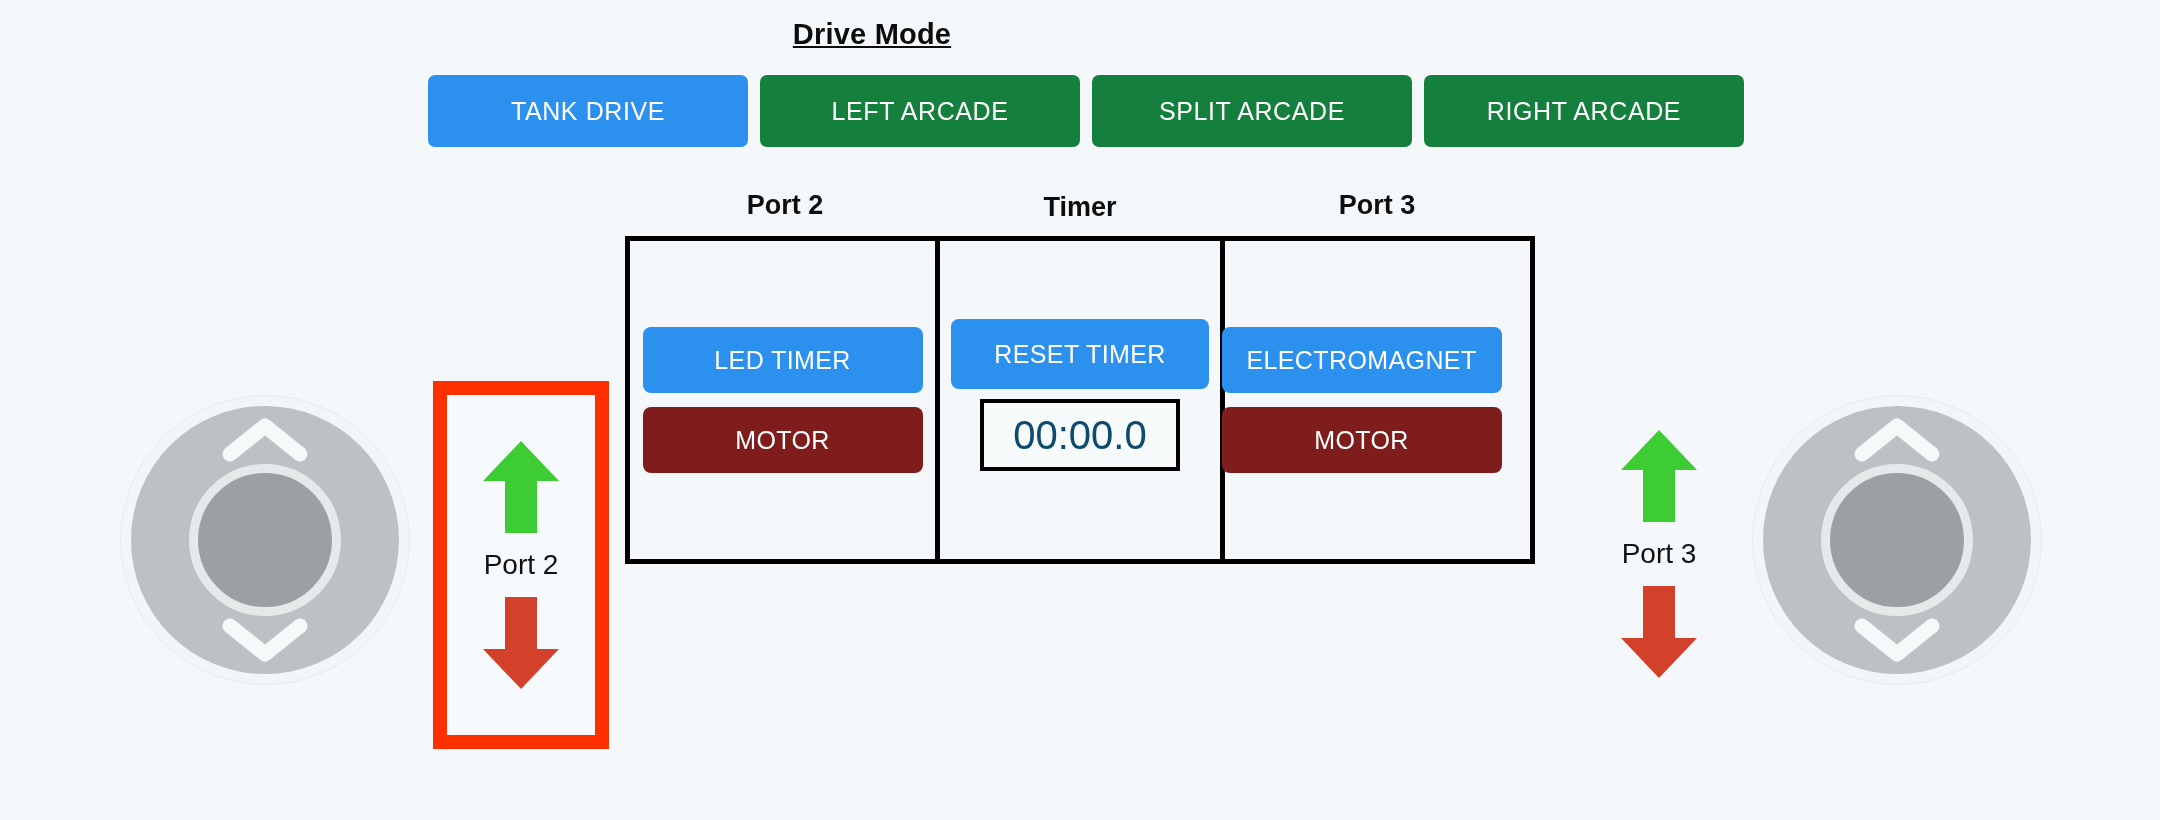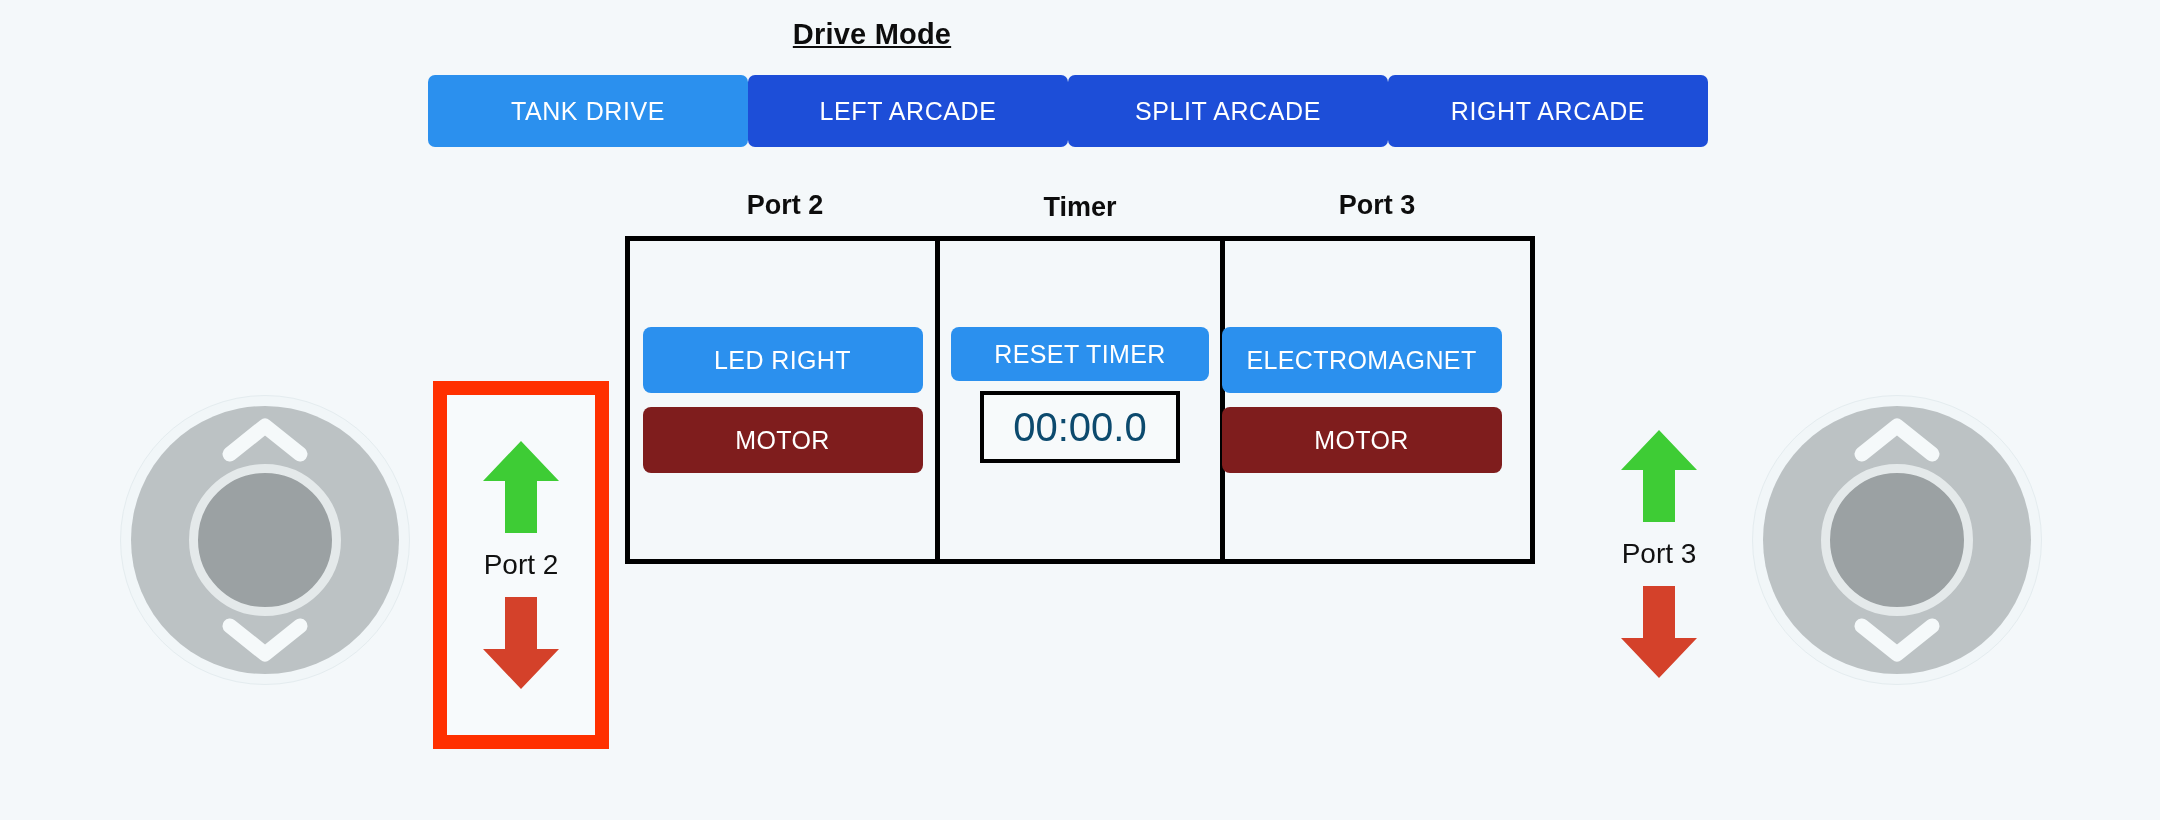--- a/index.html
+++ b/index.html
@@ -42,6 +42,7 @@
     left: 428px;
     top: 75px;
     display: flex;
+    gap: 12px;
   }
 
   .mode-btn {

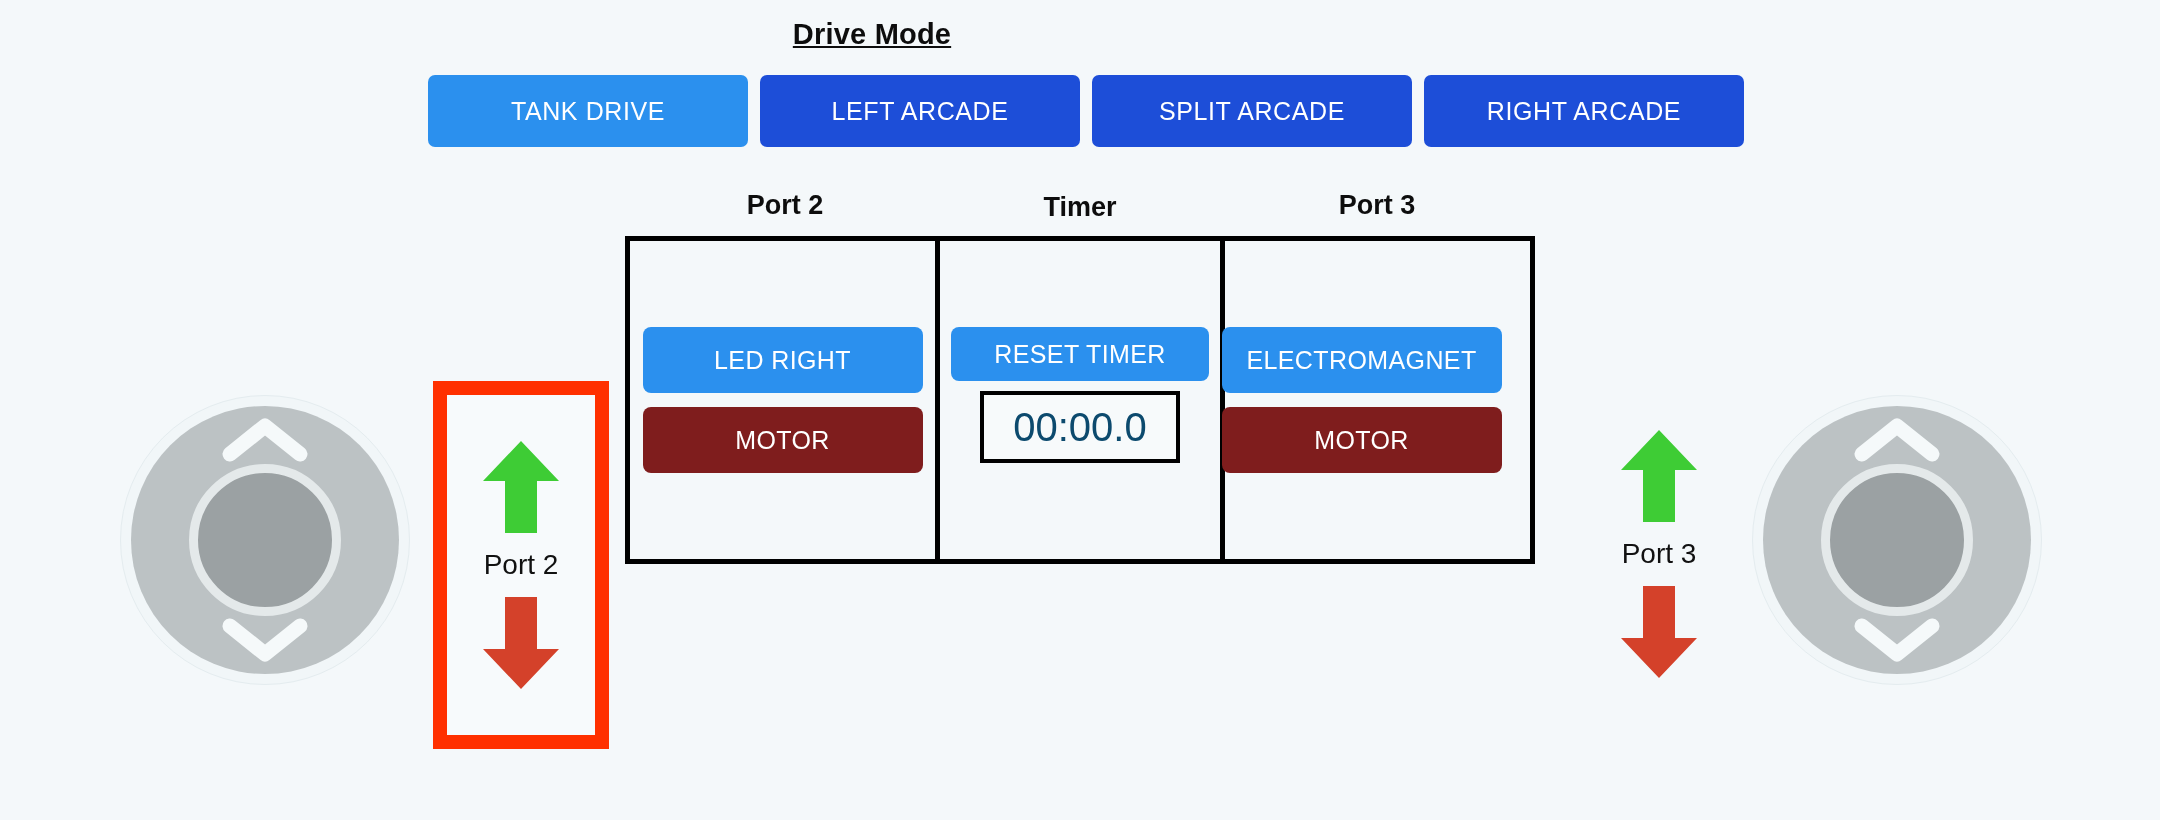--- a/index.html
+++ b/index.html
@@ -58,7 +58,7 @@
     display: flex;
     align-items: center;
     justify-content: center;
-    background: #1d4ed8;
+    background: #15803d;
   }
   .mode-btn.active { background: #2b90ee; }
 

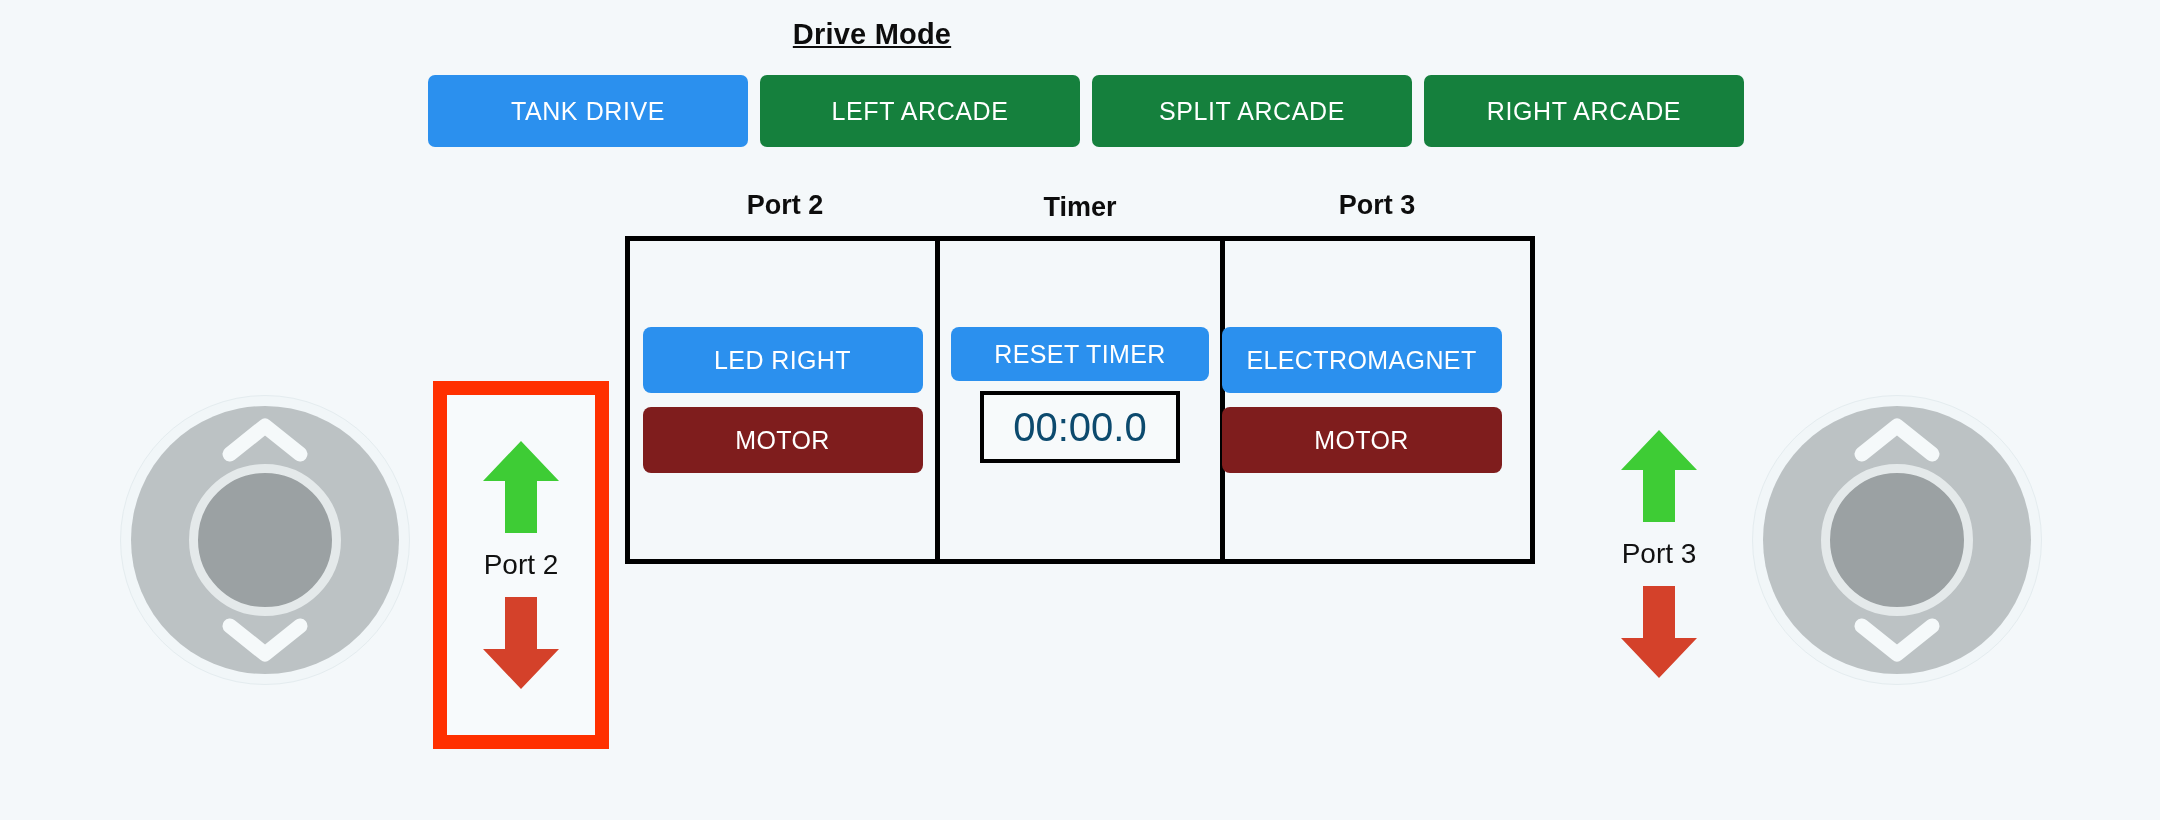--- a/index.html
+++ b/index.html
@@ -238,7 +238,7 @@
   <div class="panel-container">
 
     <div class="panel panel-port2">
-      <button class="panel-btn on">LED RIGHT</button>
+      <button class="panel-btn on">LED TIMER</button>
       <button class="panel-btn off">MOTOR</button>
     </div>
 

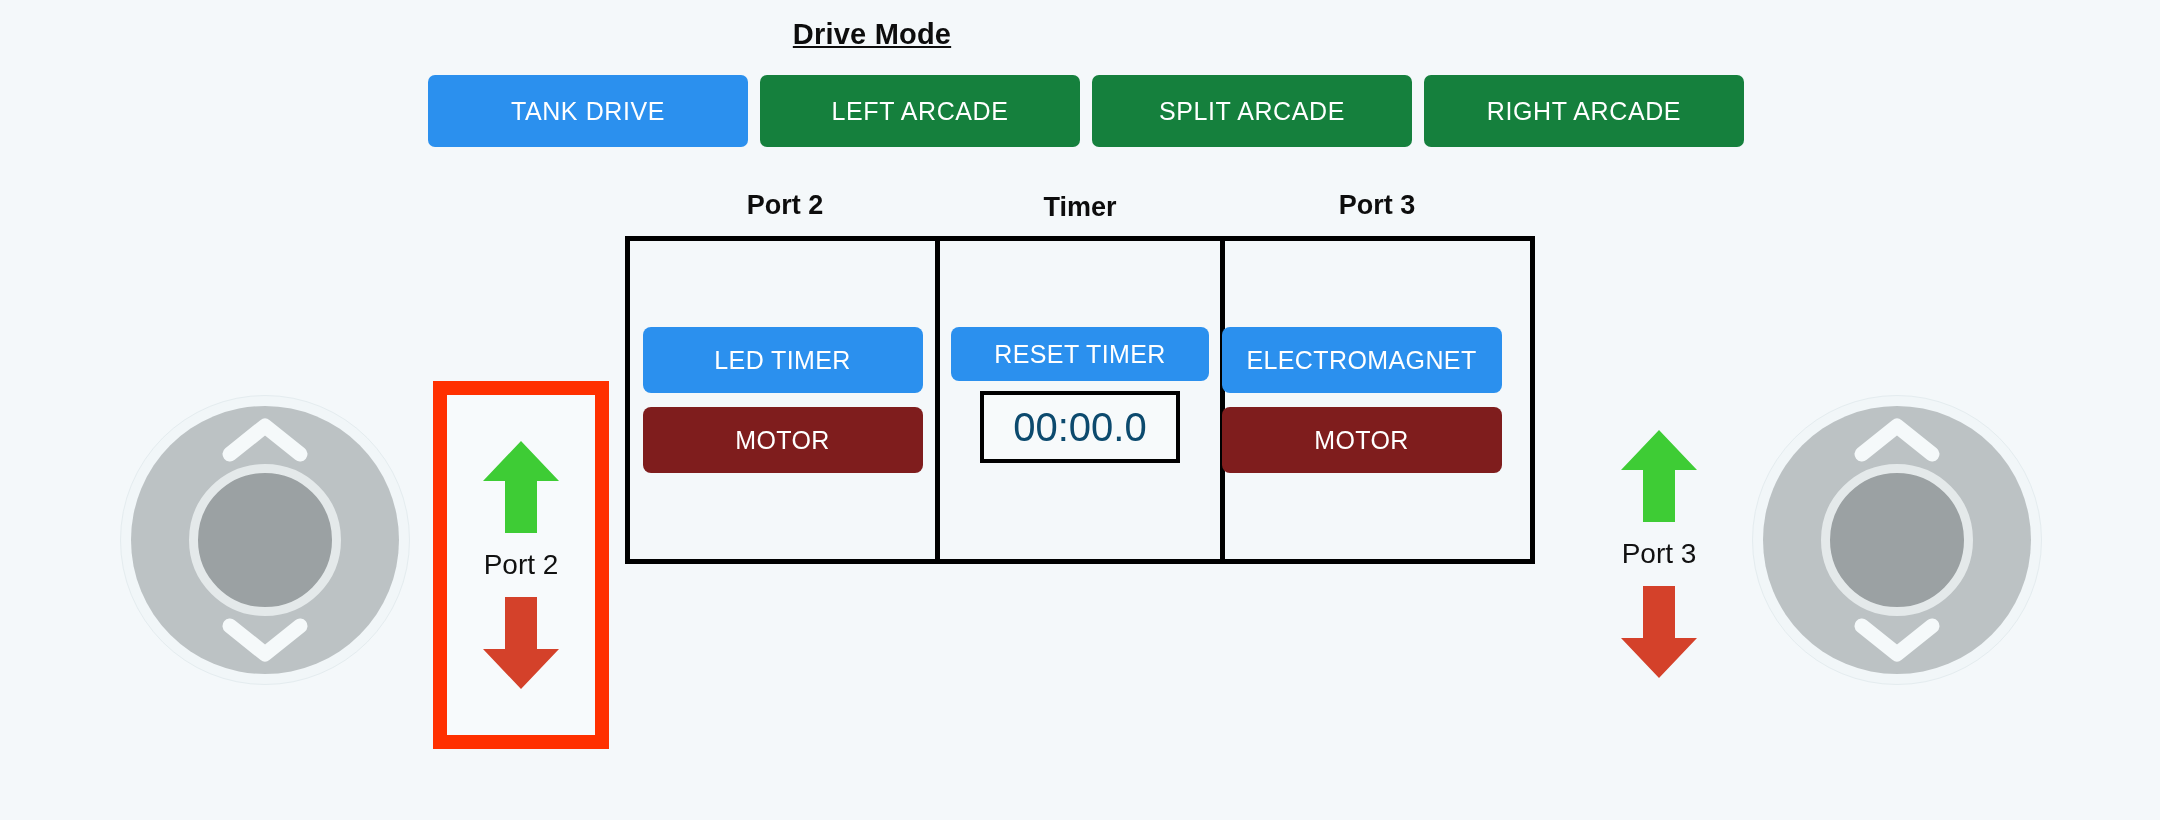--- a/index.html
+++ b/index.html
@@ -118,7 +118,7 @@
   .panel-port2 .panel-btn + .panel-btn,
   .panel-port3 .panel-btn + .panel-btn { margin-top: 14px; }
 
-  .panel-timer .panel-btn { width: 258px; height: 54px; }
+  .panel-timer .panel-btn { width: 258px; height: 70px; }
 
   .timer-display {
     width: 200px;

